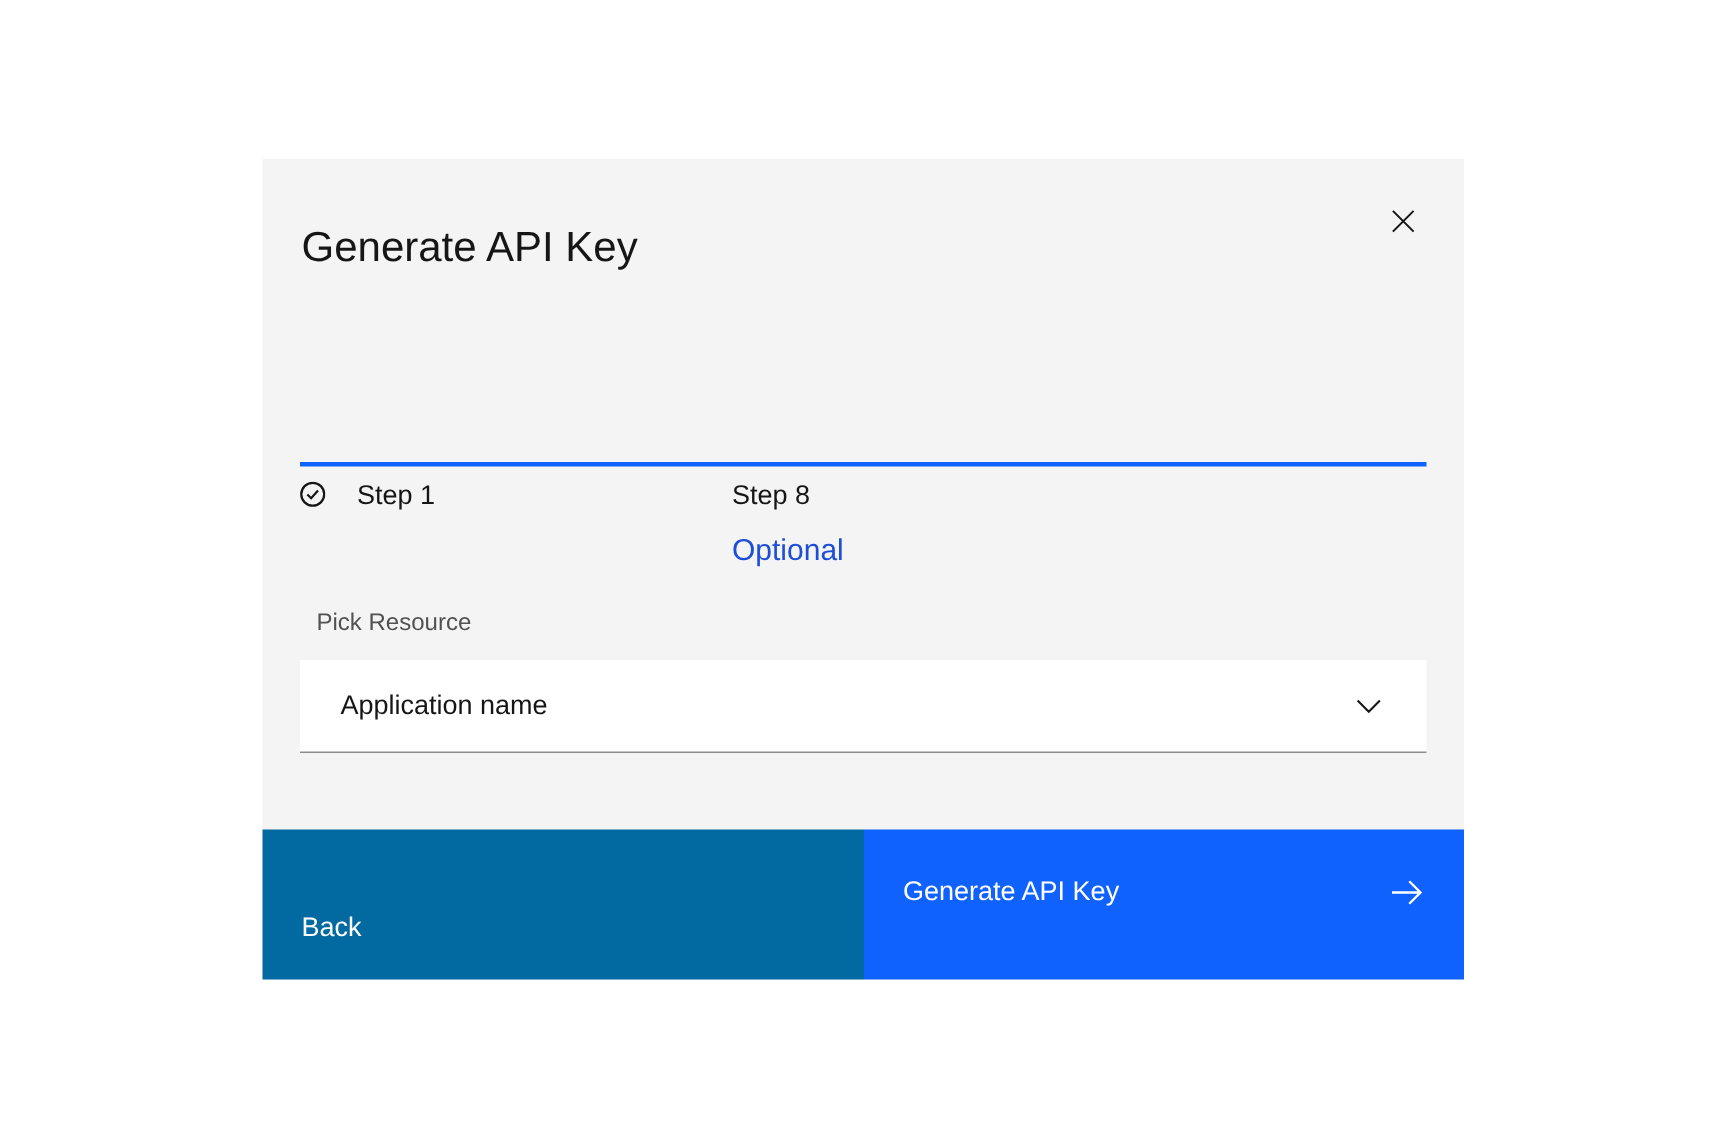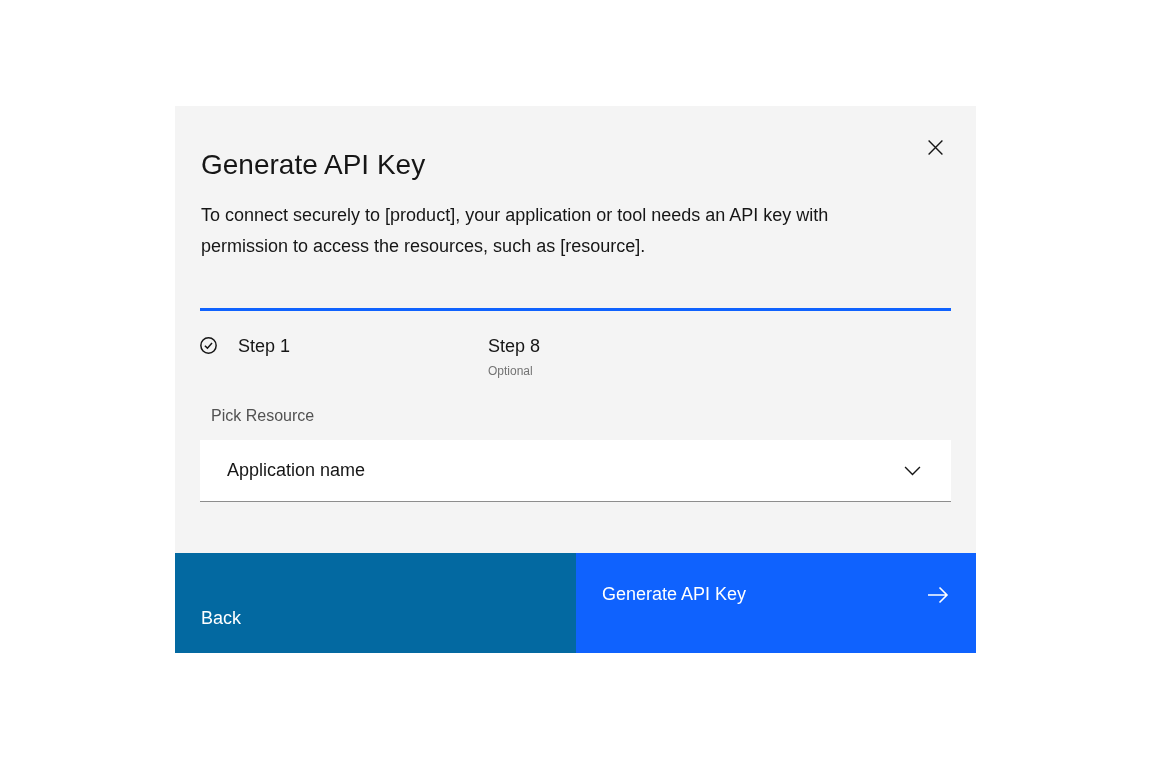--- a/index.html
+++ b/index.html
@@ -173,7 +173,6 @@
 
   <h1 class="modal-title">Generate API Key</h1>
 
-  <p class="modal-desc">To connect securely to [product], your application or tool needs an API key with permission to access the resources, such as [resource].</p>
 
   <div class="progress">
     <div class="progress-line"></div>

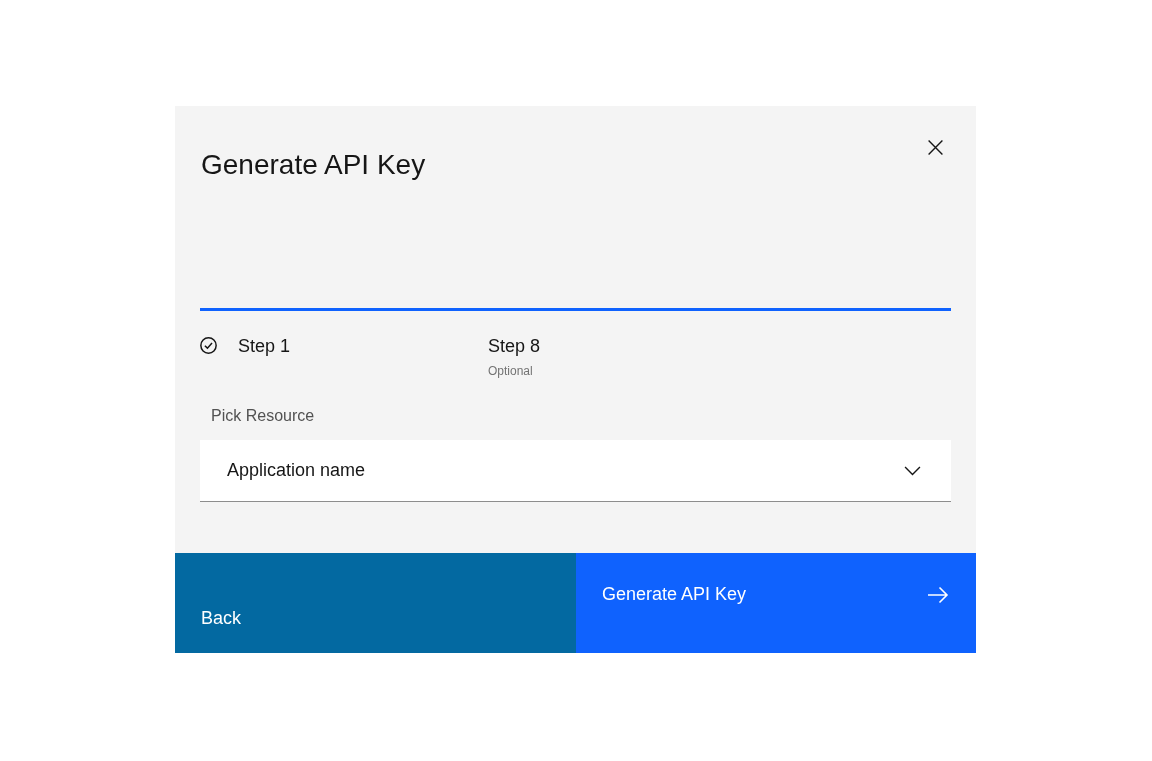--- a/index.html
+++ b/index.html
@@ -69,7 +69,7 @@
   }
   .step {
     width: 250px;
-    padding-top: 24px;
+    padding-top: 8px;
     display: flex;
     align-items: flex-start;
     cursor: pointer;

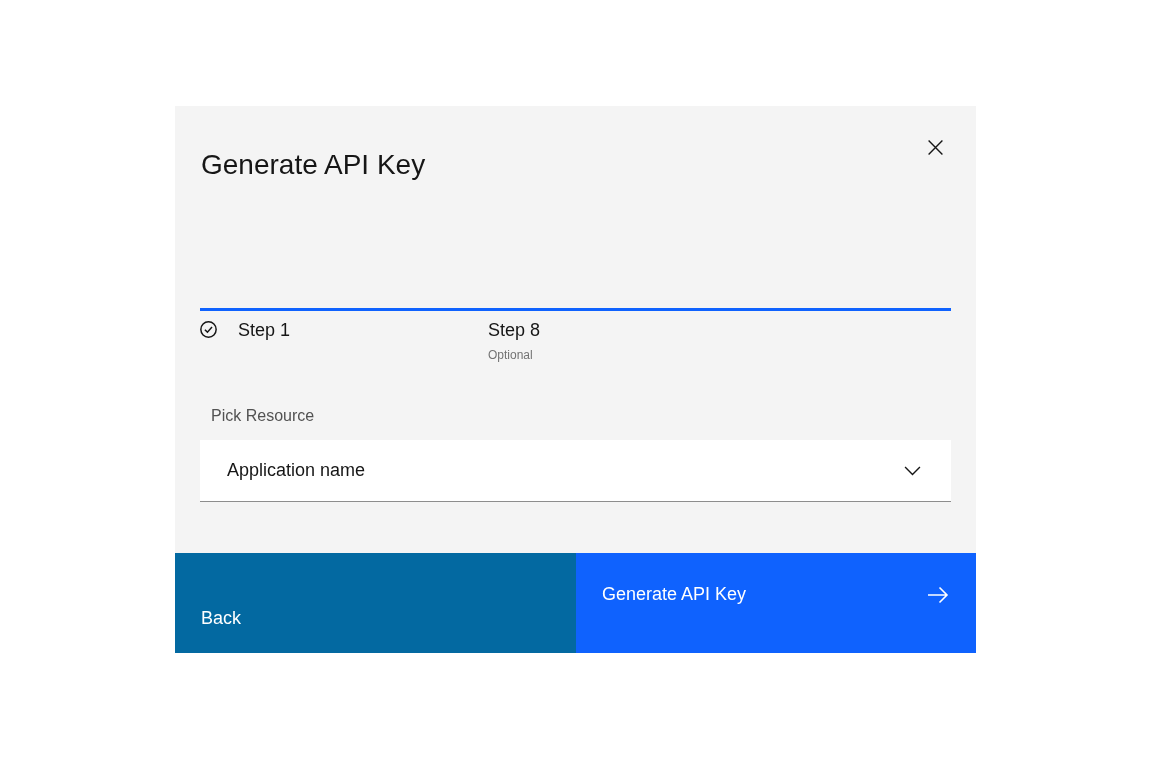--- a/index.html
+++ b/index.html
@@ -87,10 +87,10 @@
     color: #161616;
   }
   .step-sublabel {
-    font-size: 12px;
+    font-size: 20px;
     line-height: 21px;
-    color: #737373;
-    margin-top: 4px;
+    color: #1d4ed8;
+    margin-top: 16px;
   }
   .step-sublabel:empty { display: none; }
   .current-dot {

